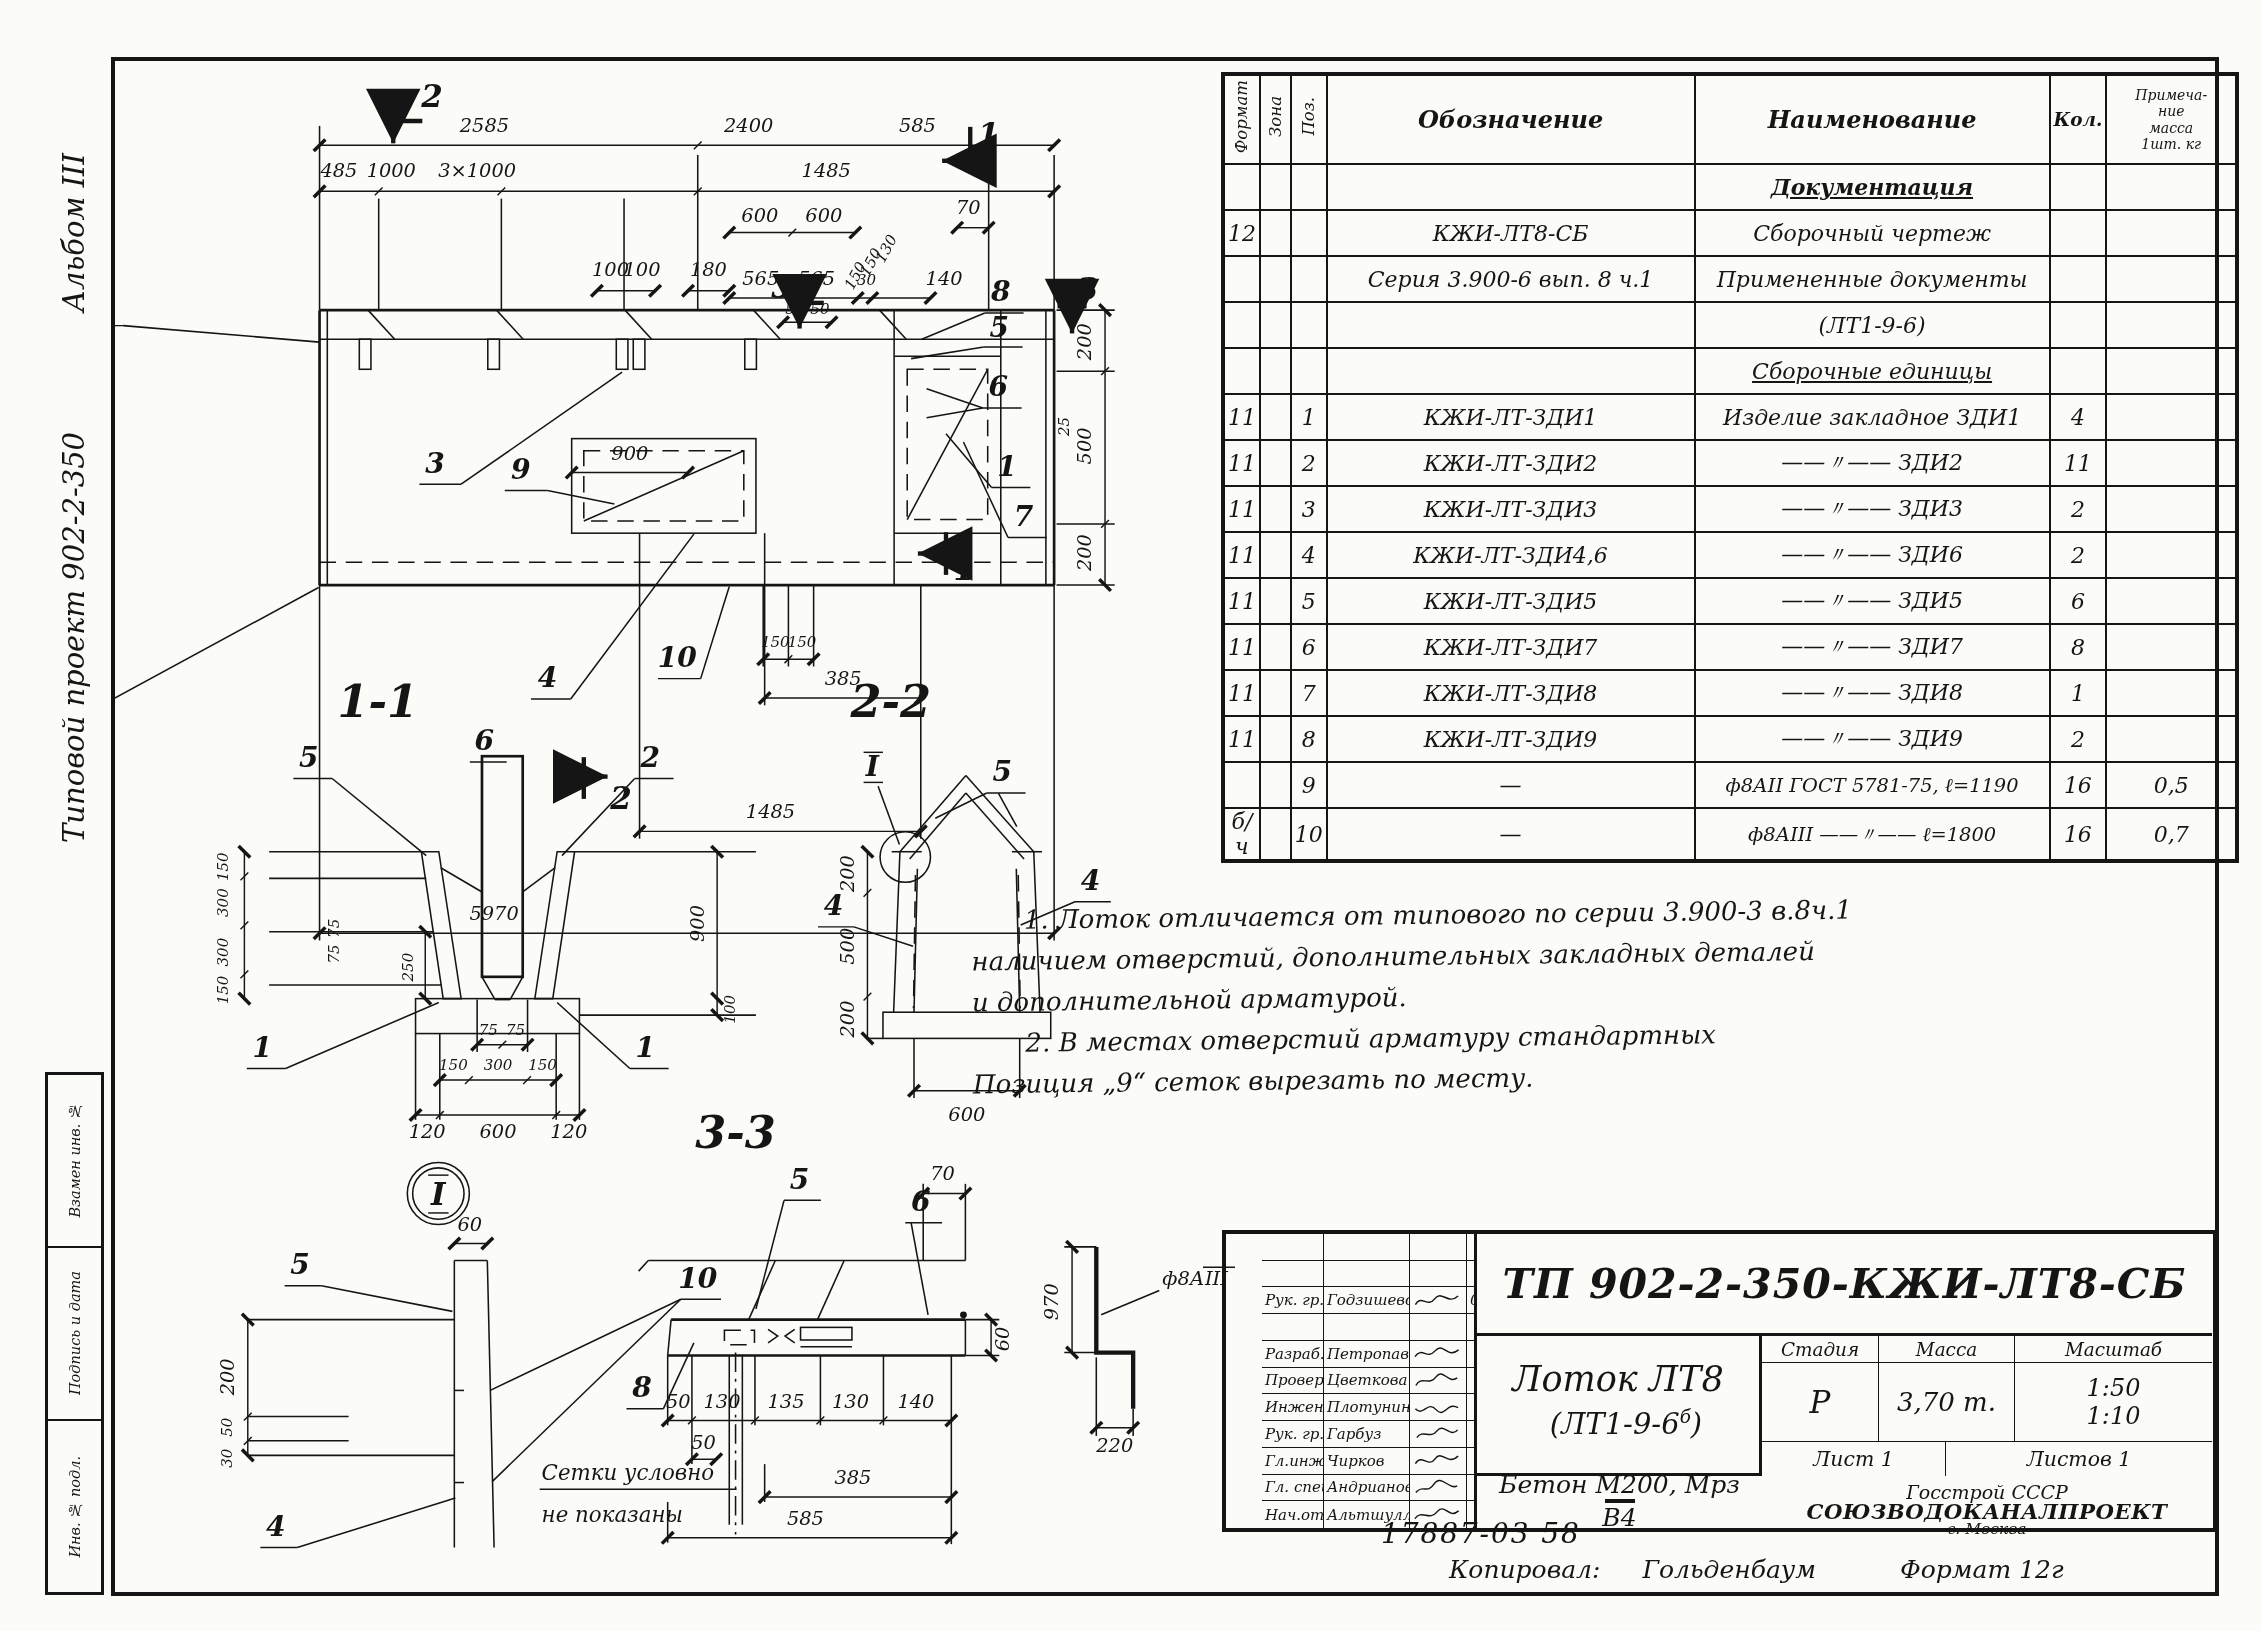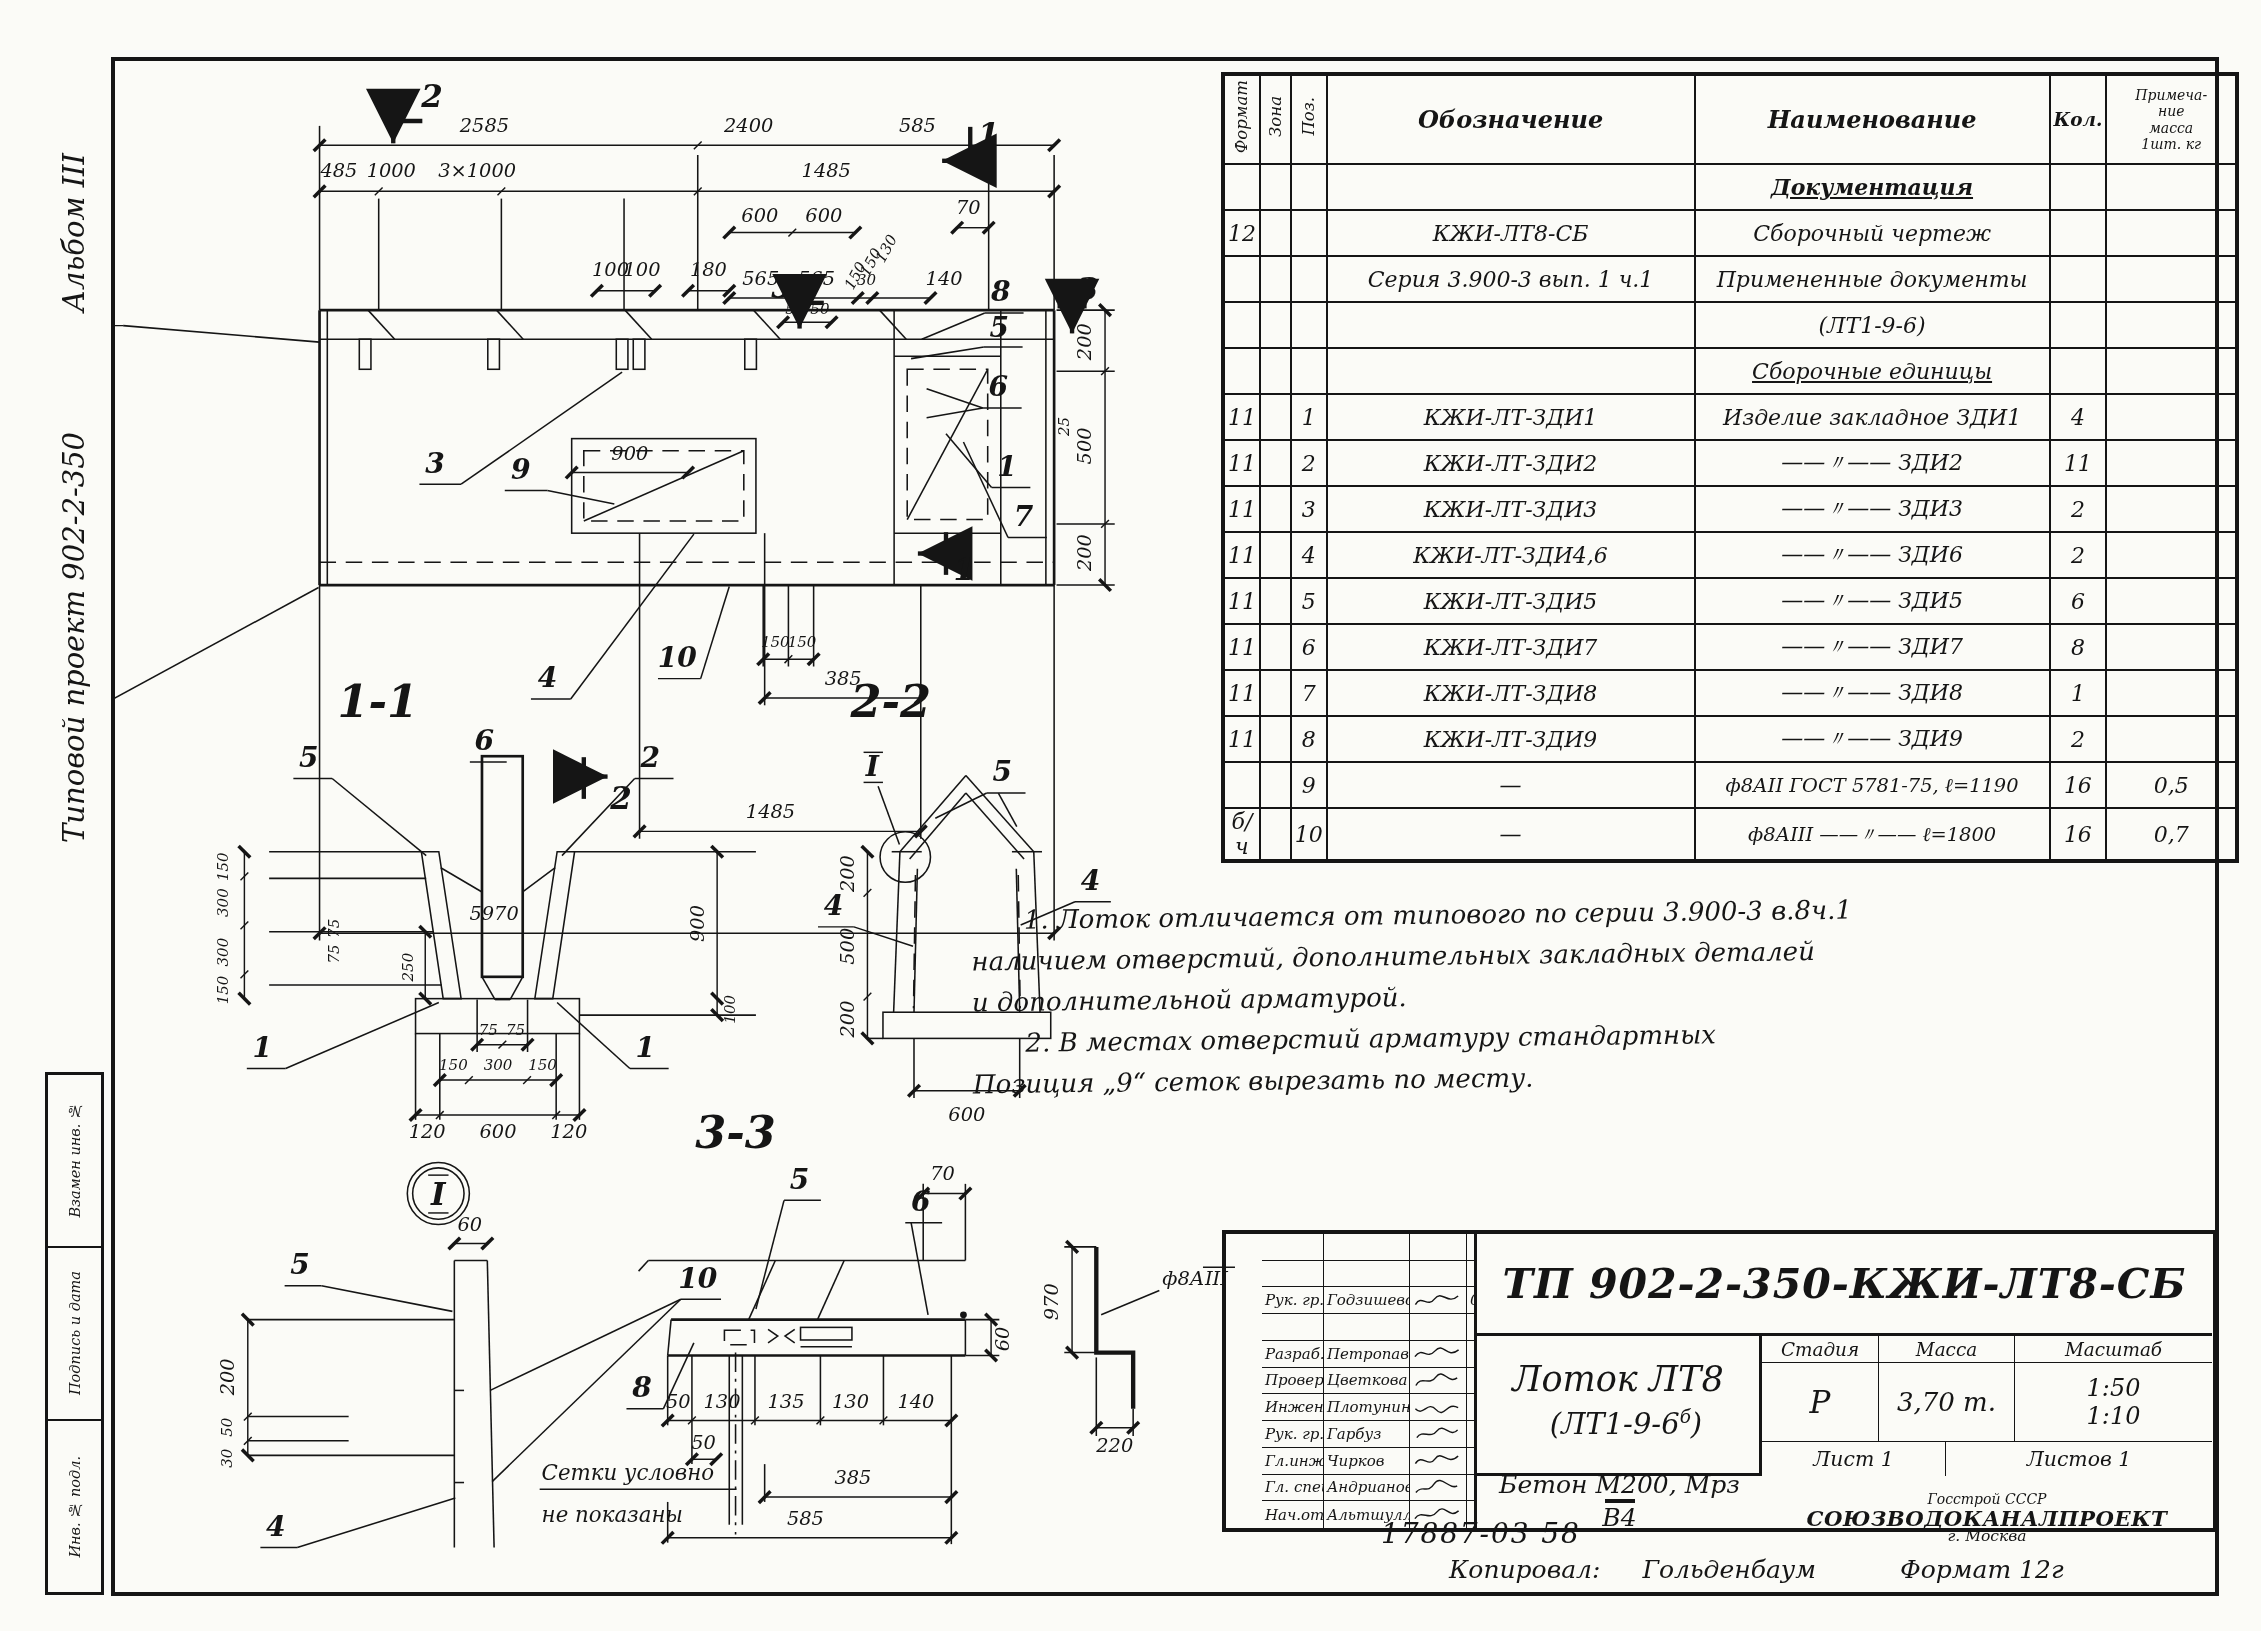--- a/index.html
+++ b/index.html
@@ -540,7 +540,7 @@
           <td></td>
           <td></td>
           <td></td>
-          <td>Серия 3.900-3 вып. 1 ч.1</td>
+          <td>Серия 3.900-6 вып. 8 ч.1</td>
           <td>Примененные документы</td>
           <td></td>
           <td></td>

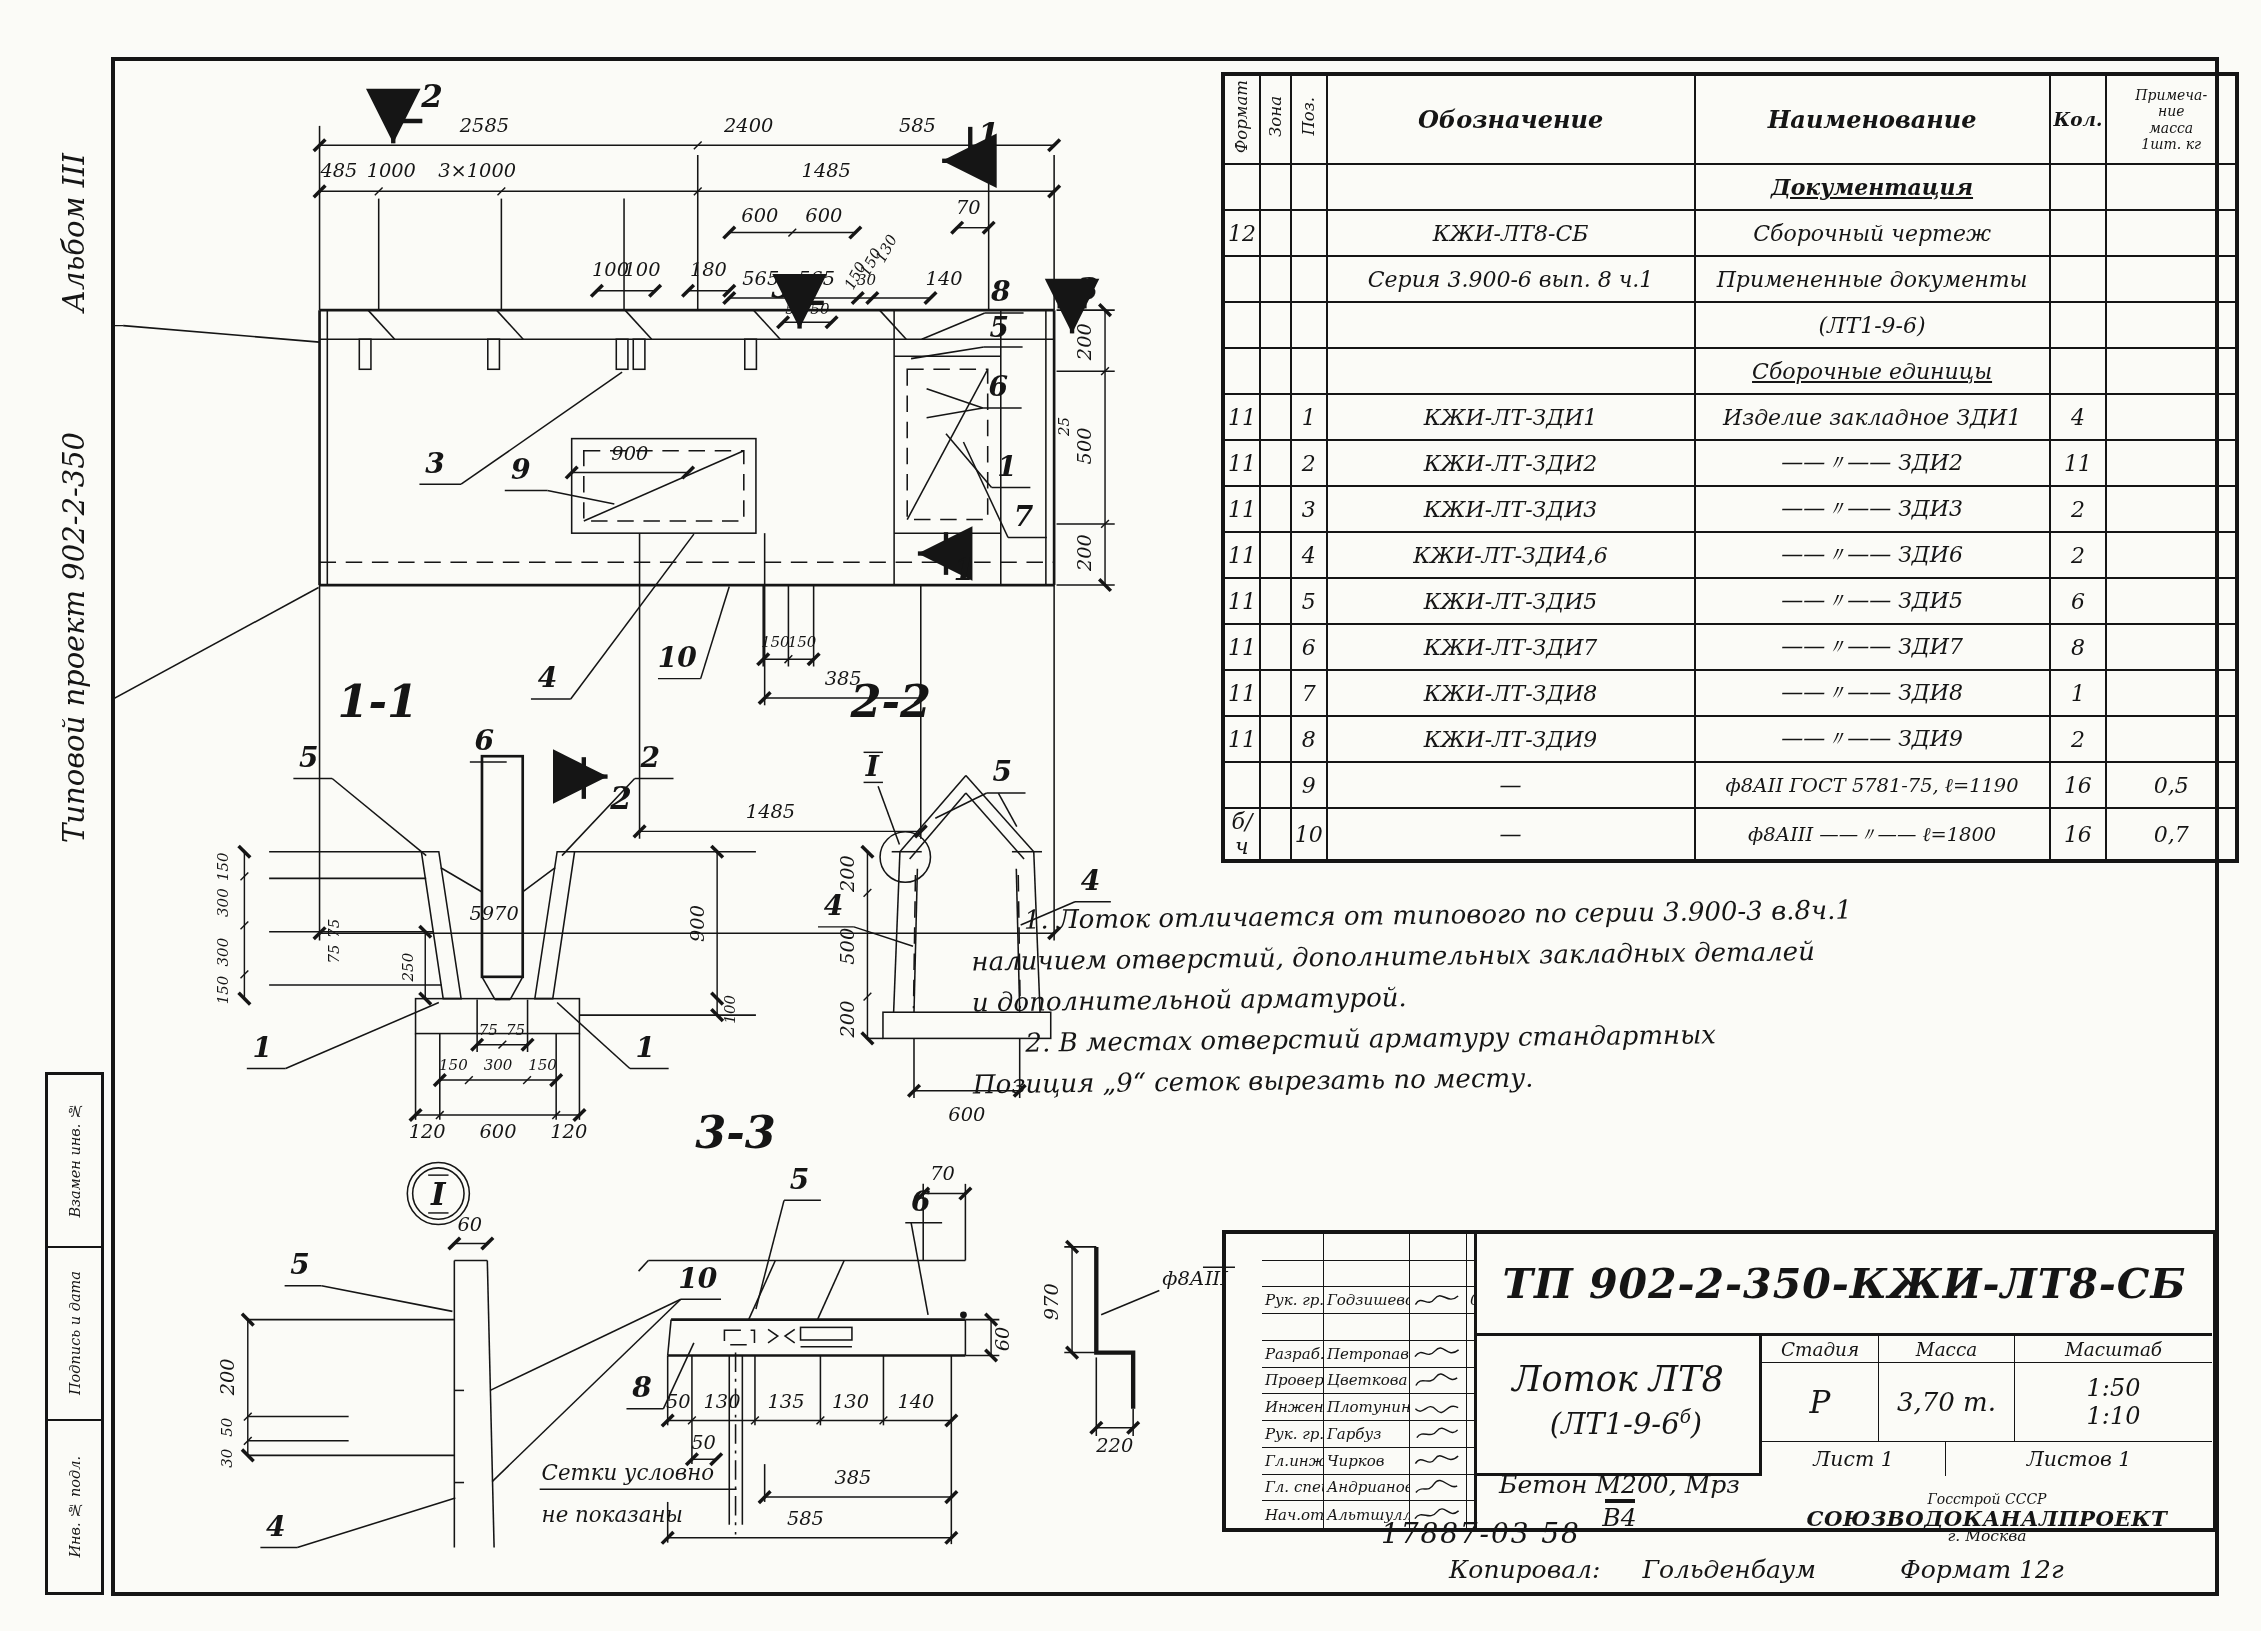--- a/index.html
+++ b/index.html
@@ -61,7 +61,7 @@
   .sbv{position:absolute;top:27px;height:79px;display:flex;align-items:center;justify-content:center;border-right:1.9px solid #151515;border-bottom:1.9px solid #151515;box-sizing:border-box;flex-direction:column;}
   .listrow{position:absolute;top:106px;height:34px;display:flex;align-items:center;justify-content:center;font-size:20.4px;border-right:1.9px solid #151515;box-sizing:border-box;}
   .org{left:536px;top:241px;width:450px;height:52px;text-align:center;}
-  .org .o1{font-size:14px;line-height:17.5px;margin-top:16px;}
+  .org .o1{font-size:19px;line-height:17.5px;margin-top:9px;}
   .org .o2{font-size:21.3px;font-weight:bold;line-height:20.4px;letter-spacing:0.5px;}
   .org .o3{font-size:15.5px;line-height:14.5px;}
   .docnum{left:1381px;top:1517px;font-size:28px;font-style:italic;letter-spacing:1.9px;}

